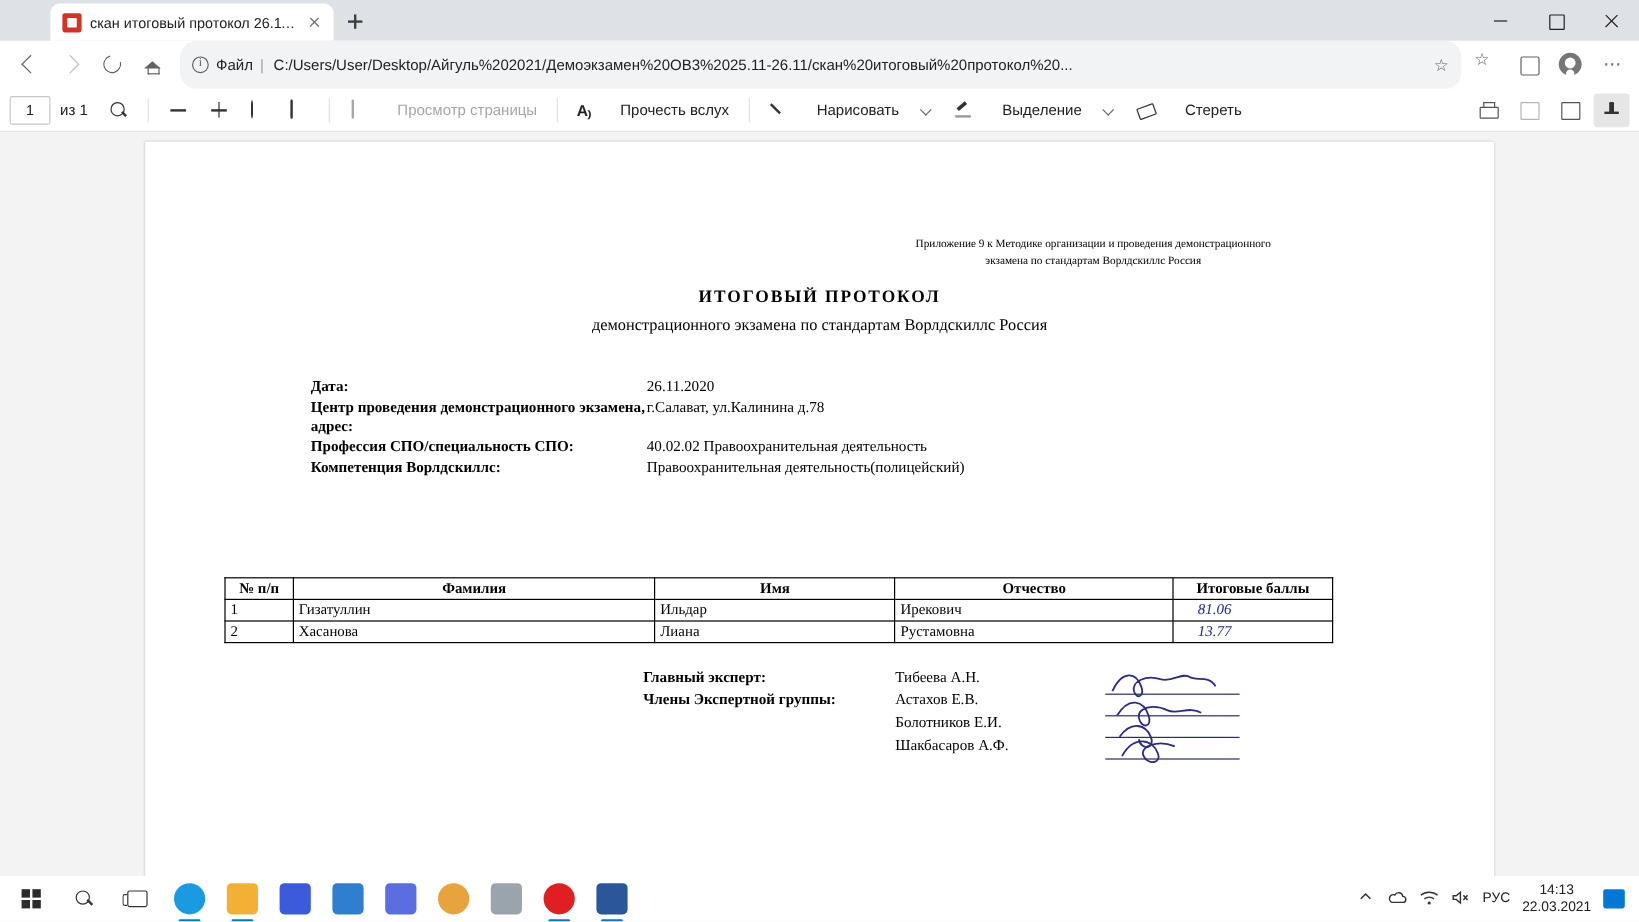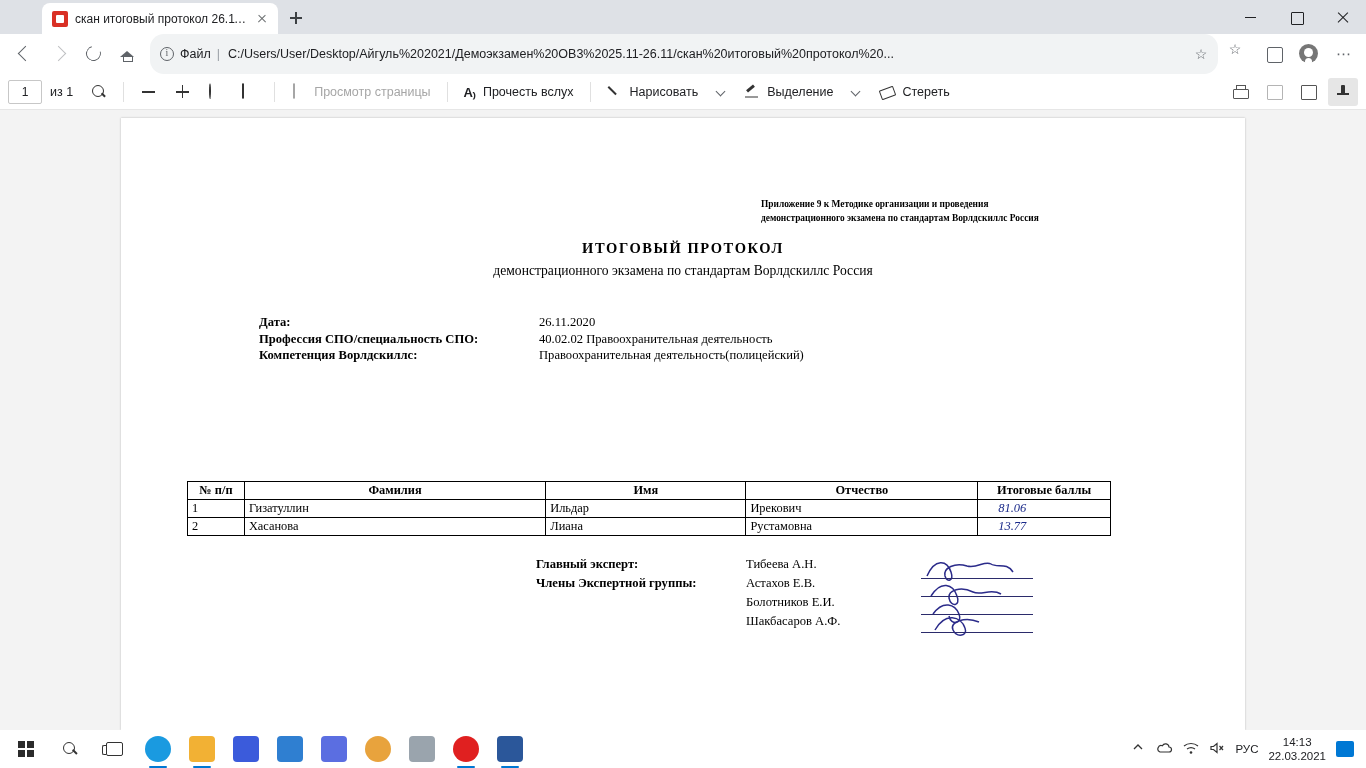--- a/index.html
+++ b/index.html
@@ -138,7 +138,7 @@
   }
   .pagetotal { margin: 0 8px 0 6px; font-size: 12.5px; color:#202124; }
   .pbtn {
-    height: 28px; display: flex; align-items: center; gap: 7px;
+    height: 28px; display: flex; align-items: center; gap: 24px;
     padding: 0 8px; border-radius: 3px; color: #202124; white-space: nowrap;
   }
   .pbtn.dim { color: #a6a6a6; }

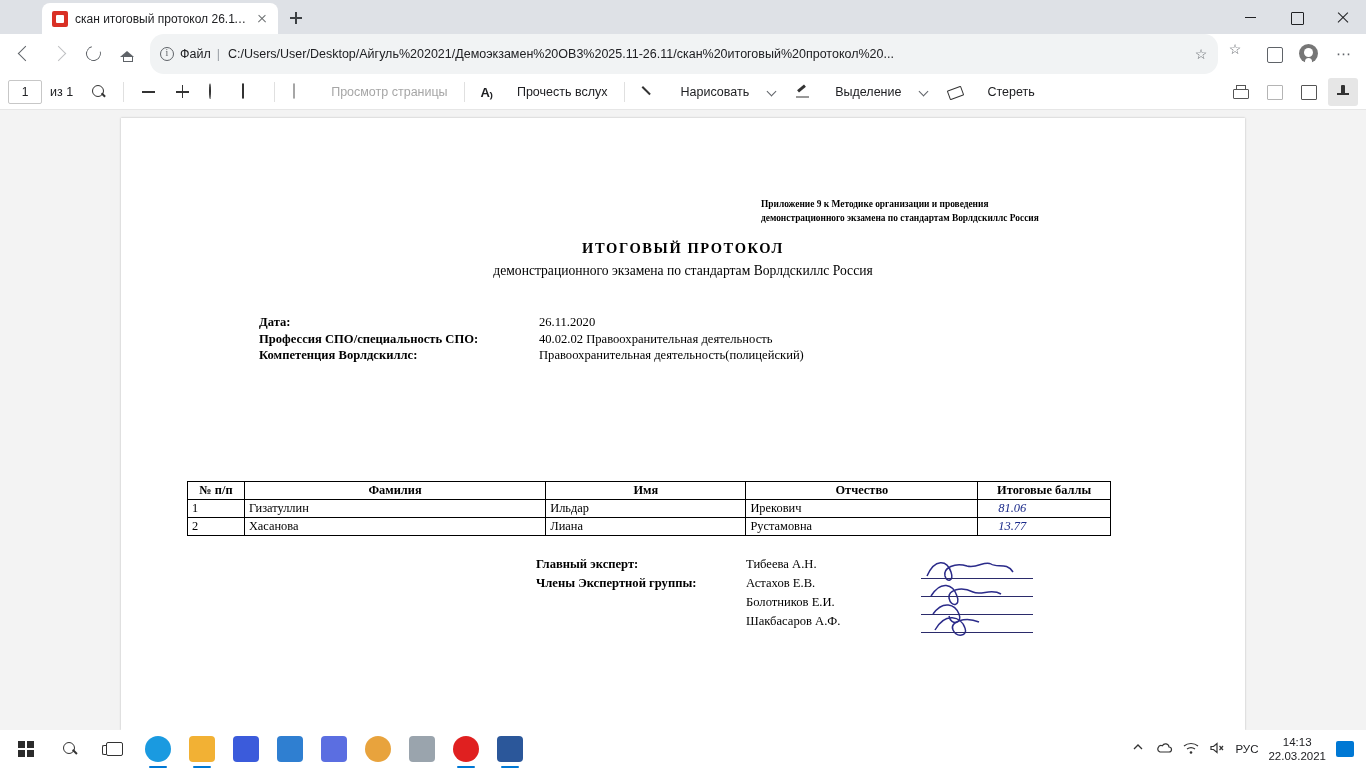--- a/index.html
+++ b/index.html
@@ -216,7 +216,7 @@
   }
   .appendix {
     position: absolute; left: 640px; top: 80px; width: 300px;
-    font-size: 9.4px; line-height: 1.45;  font-weight: bold;
+    font-size: 9.4px; line-height: 1.45; text-align: center;
   }
   .doc-title {
     position: absolute; left: 0; right: 0; top: 122px; text-align: center;

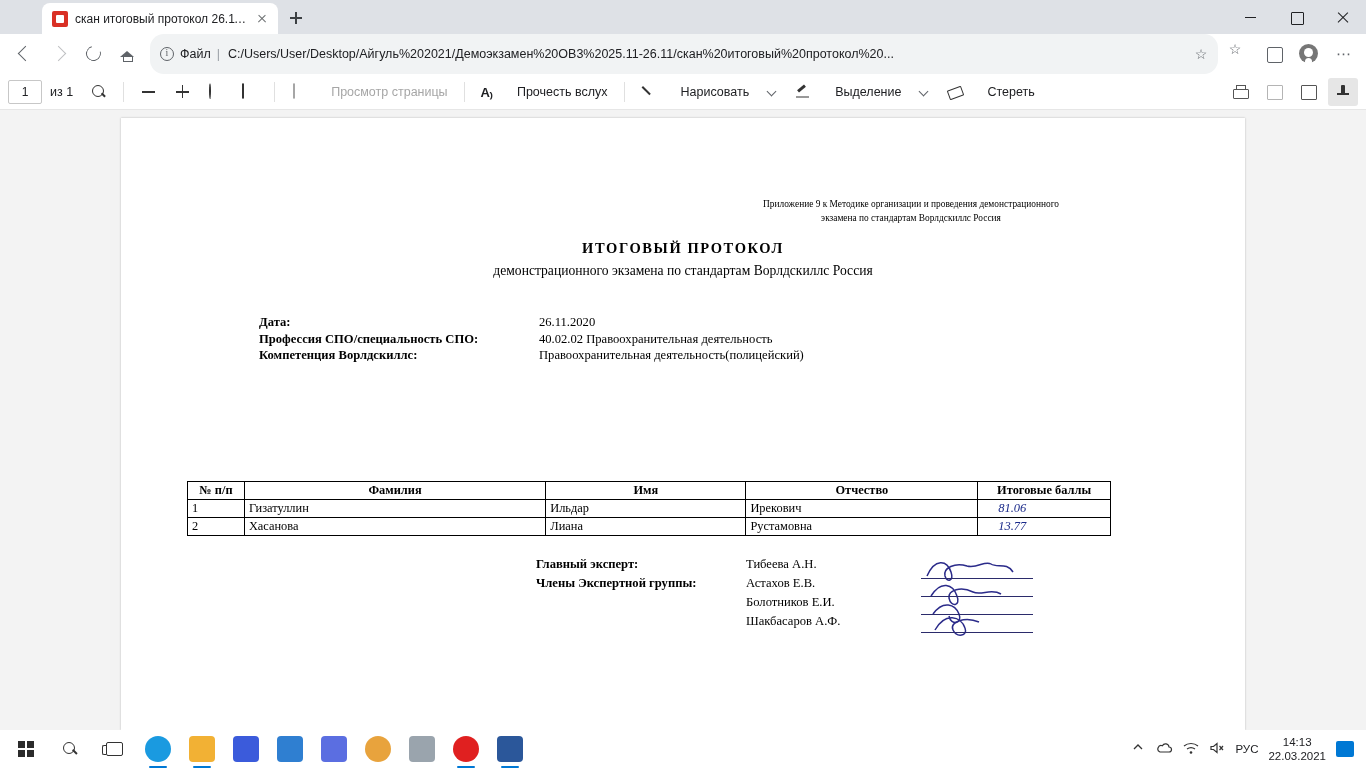--- a/index.html
+++ b/index.html
@@ -414,6 +414,10 @@
         <div class="frow">
           <div class="flabel">Дата:</div>
           <div class="fvalue">26.11.2020</div>
+        </div>
+        <div class="frow">
+          <div class="flabel">Центр проведения демонстрационного экзамена, адрес:</div>
+          <div class="fvalue">г.Салават, ул.Калинина д.78</div>
         </div>
         <div class="frow">
           <div class="flabel">Профессия СПО/специальность СПО:</div>

